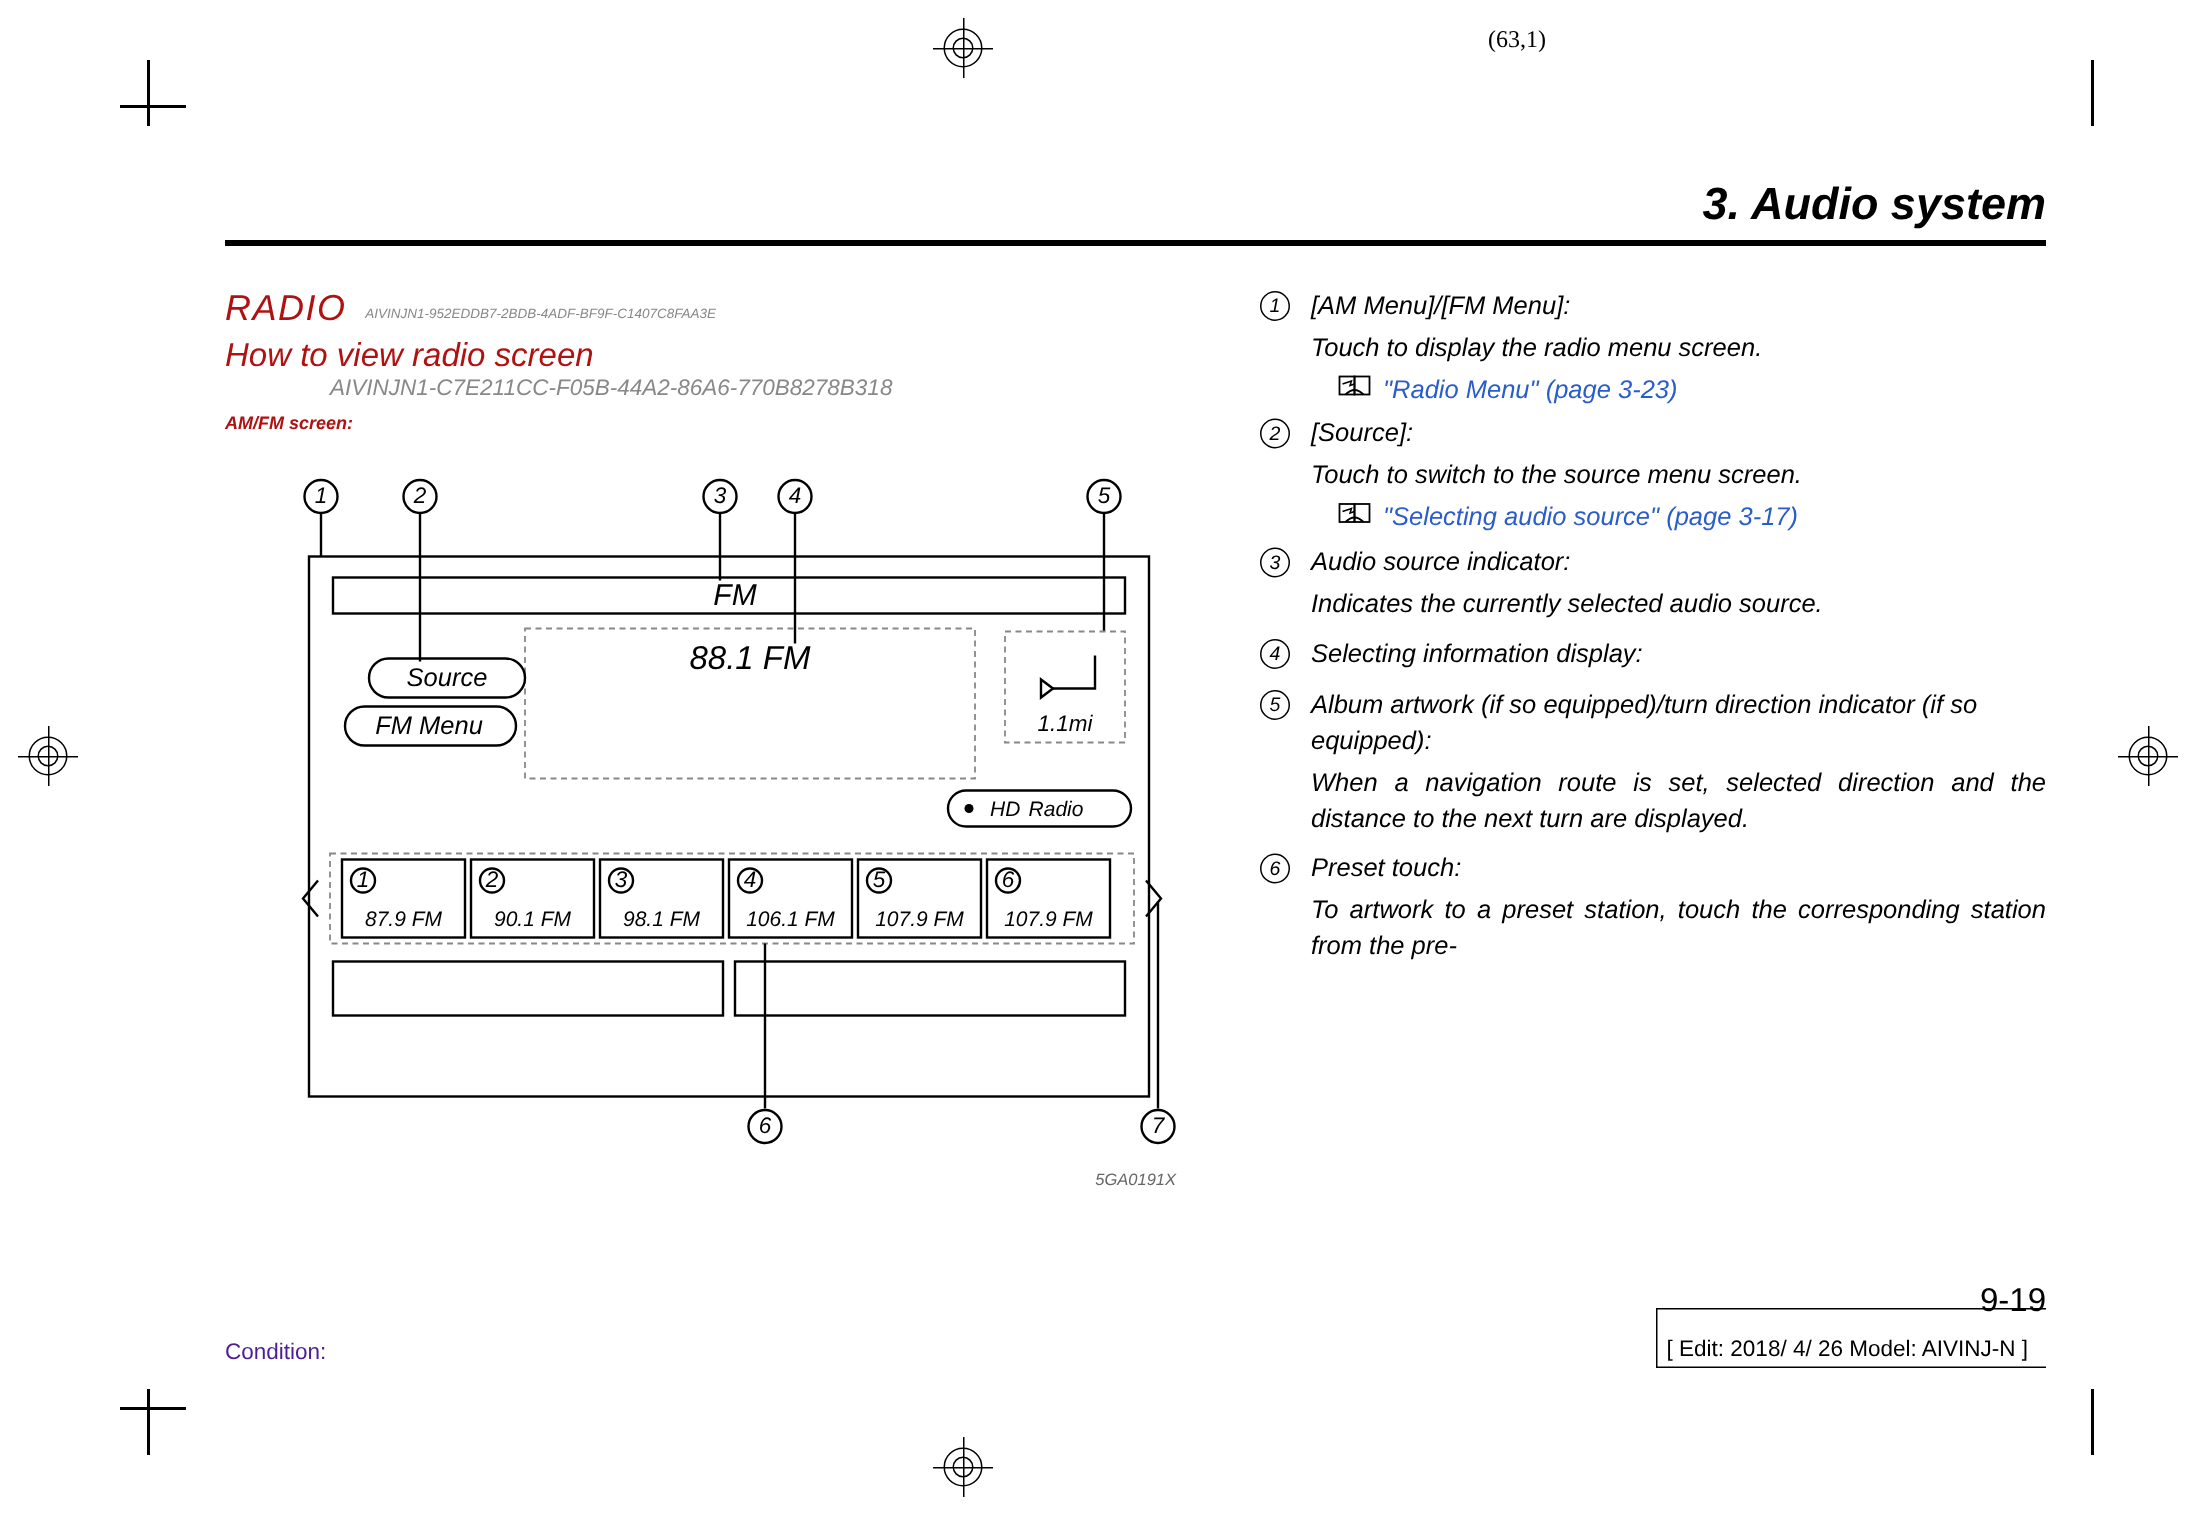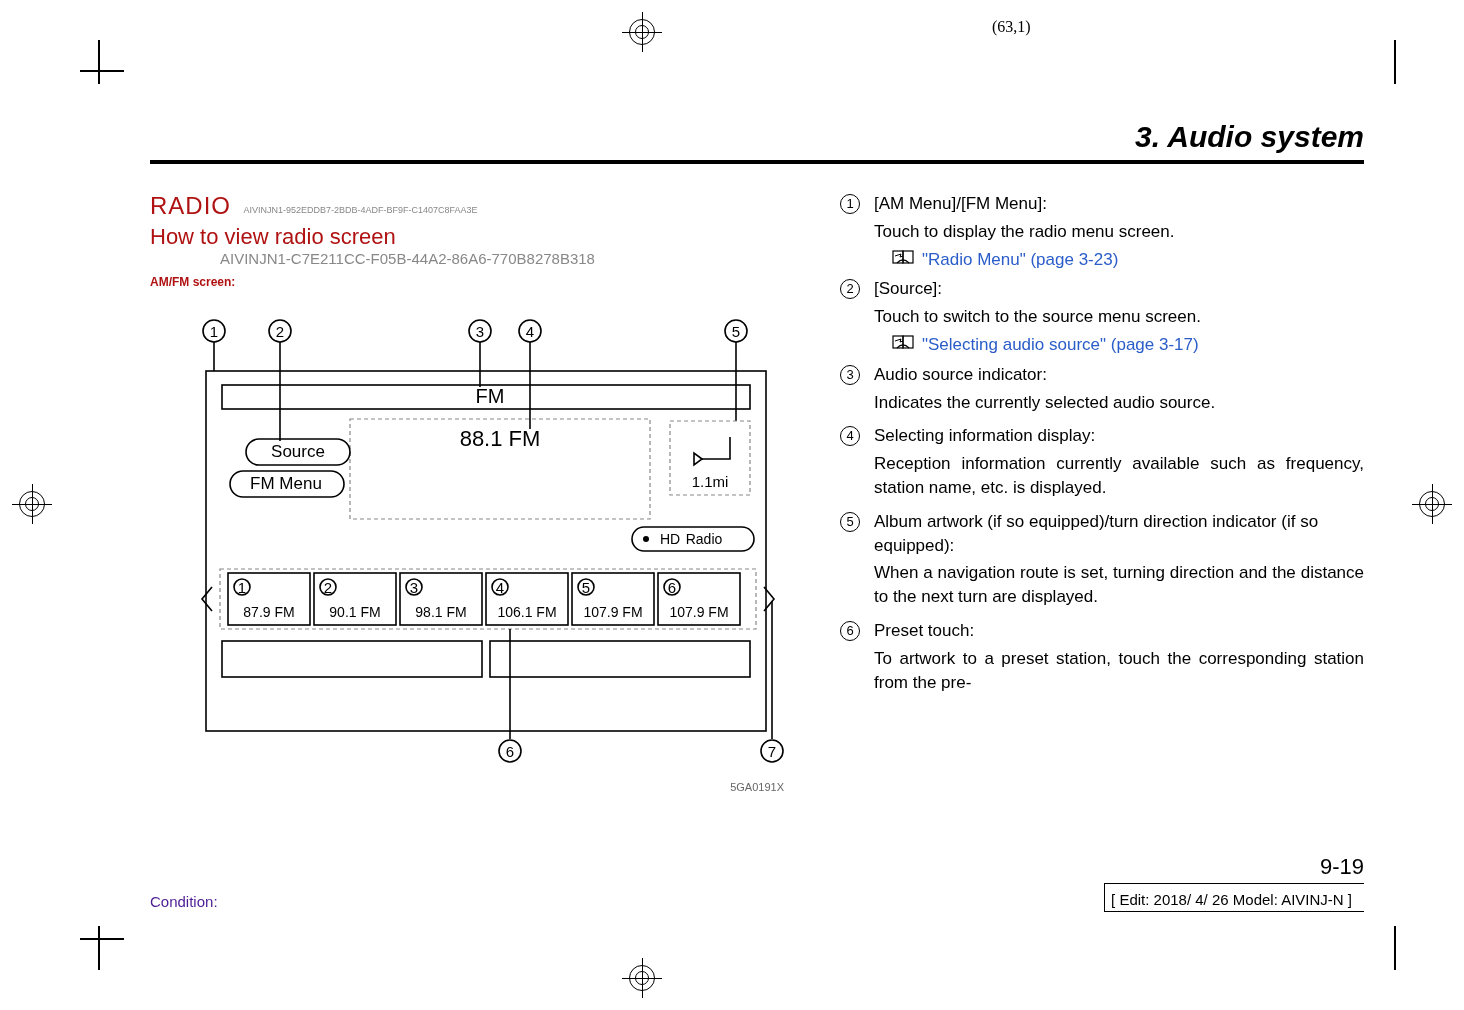--- a/index.html
+++ b/index.html
@@ -76,6 +76,7 @@
   .columns {
     display: flex;
     gap: 30px;
+    font-style: italic;
   }
   .col-left {
     flex: 0 0 660px;

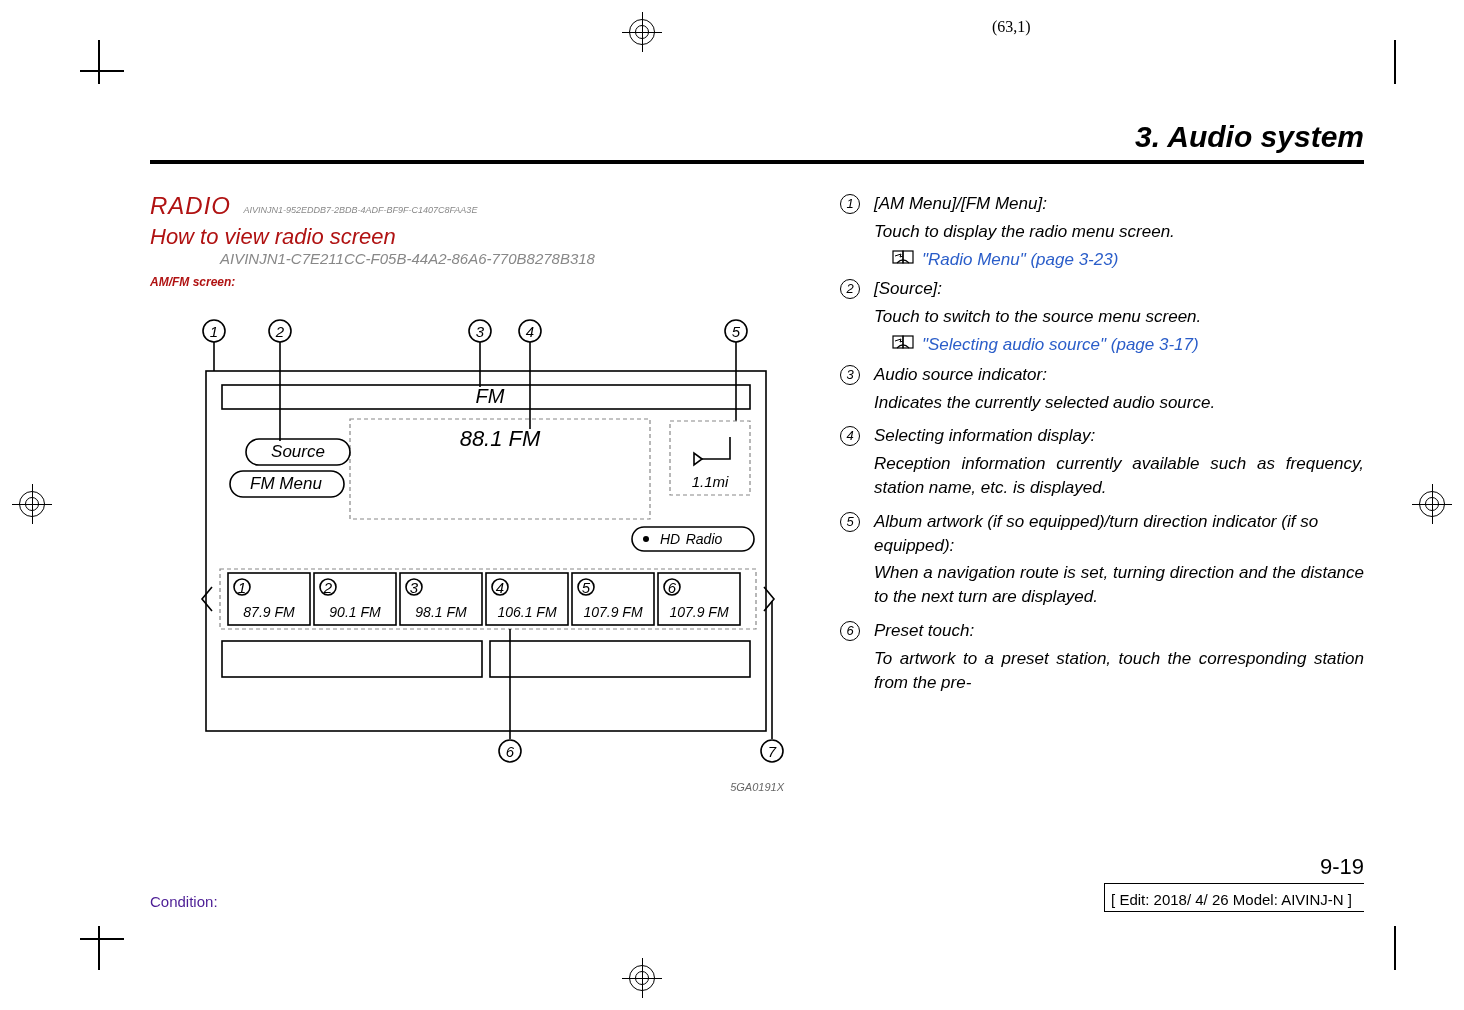--- a/index.html
+++ b/index.html
@@ -380,7 +380,6 @@
             <div class="num">4</div>
             <div class="body">
               <div class="title">Selecting information display:</div>
-              <div class="desc">Reception information currently available such as frequency, station name, etc. is displayed.</div>
             </div>
           </div>
           <div class="item">

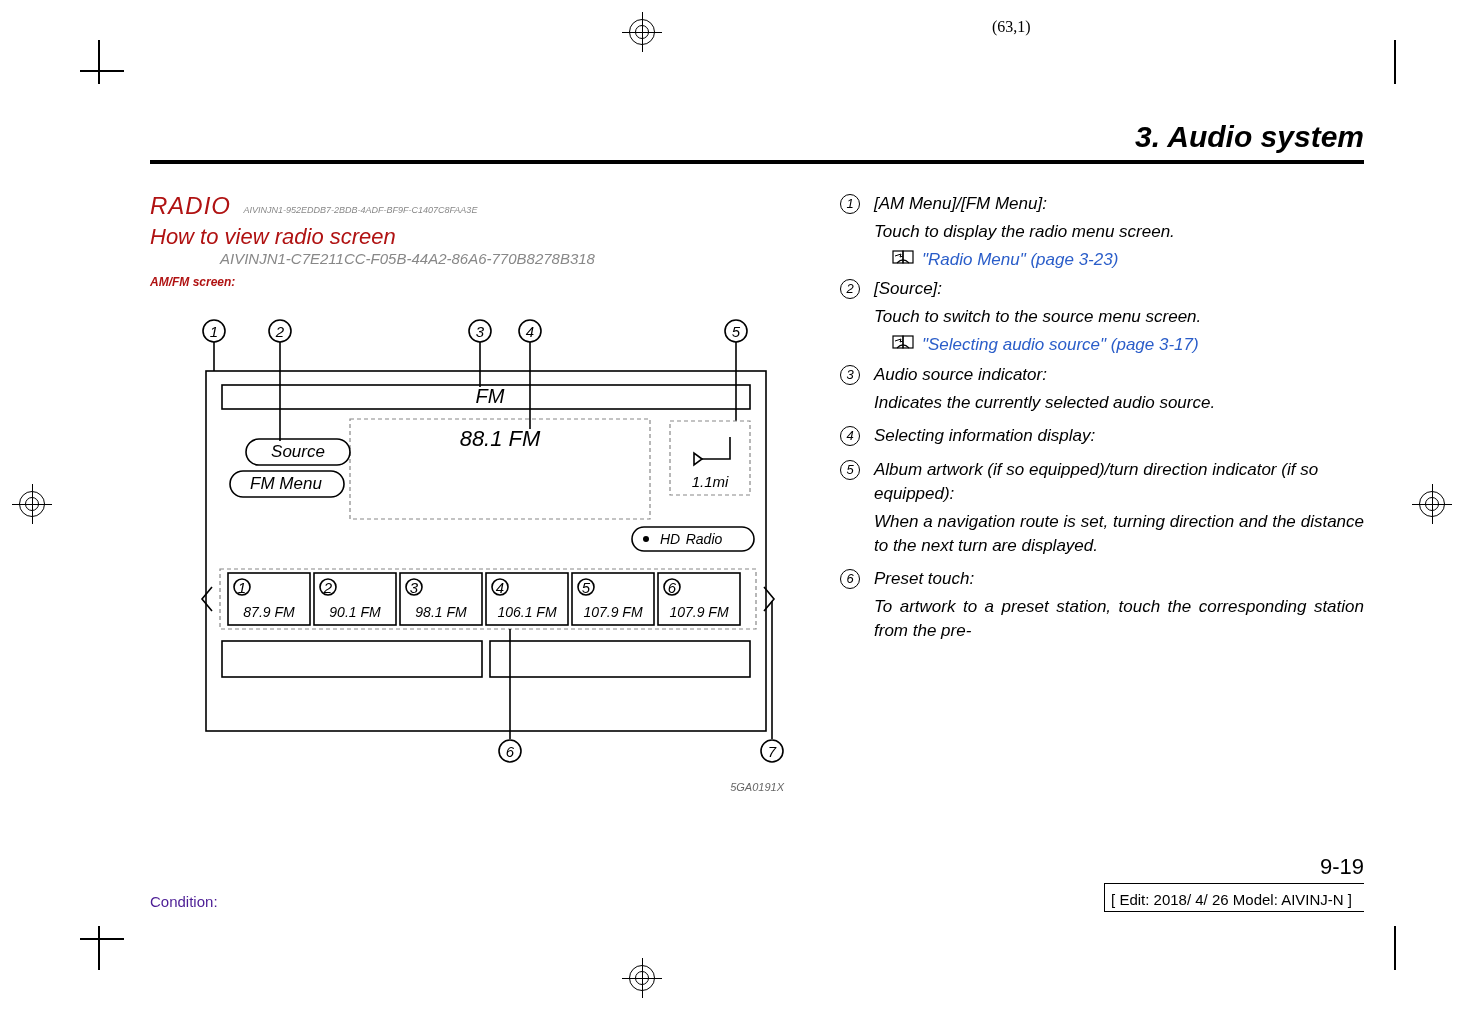--- a/index.html
+++ b/index.html
@@ -386,7 +386,7 @@
             <div class="num">5</div>
             <div class="body">
               <div class="title">Album artwork (if so equipped)/turn direction indicator (if so equipped):</div>
-              <div class="desc">When a navigation route is set, turning direction and the distance to the next turn are displayed.</div>
+              <div class="desc">When a navigation route is set, selected direction and the distance to the next turn are displayed.</div>
             </div>
           </div>
           <div class="item">

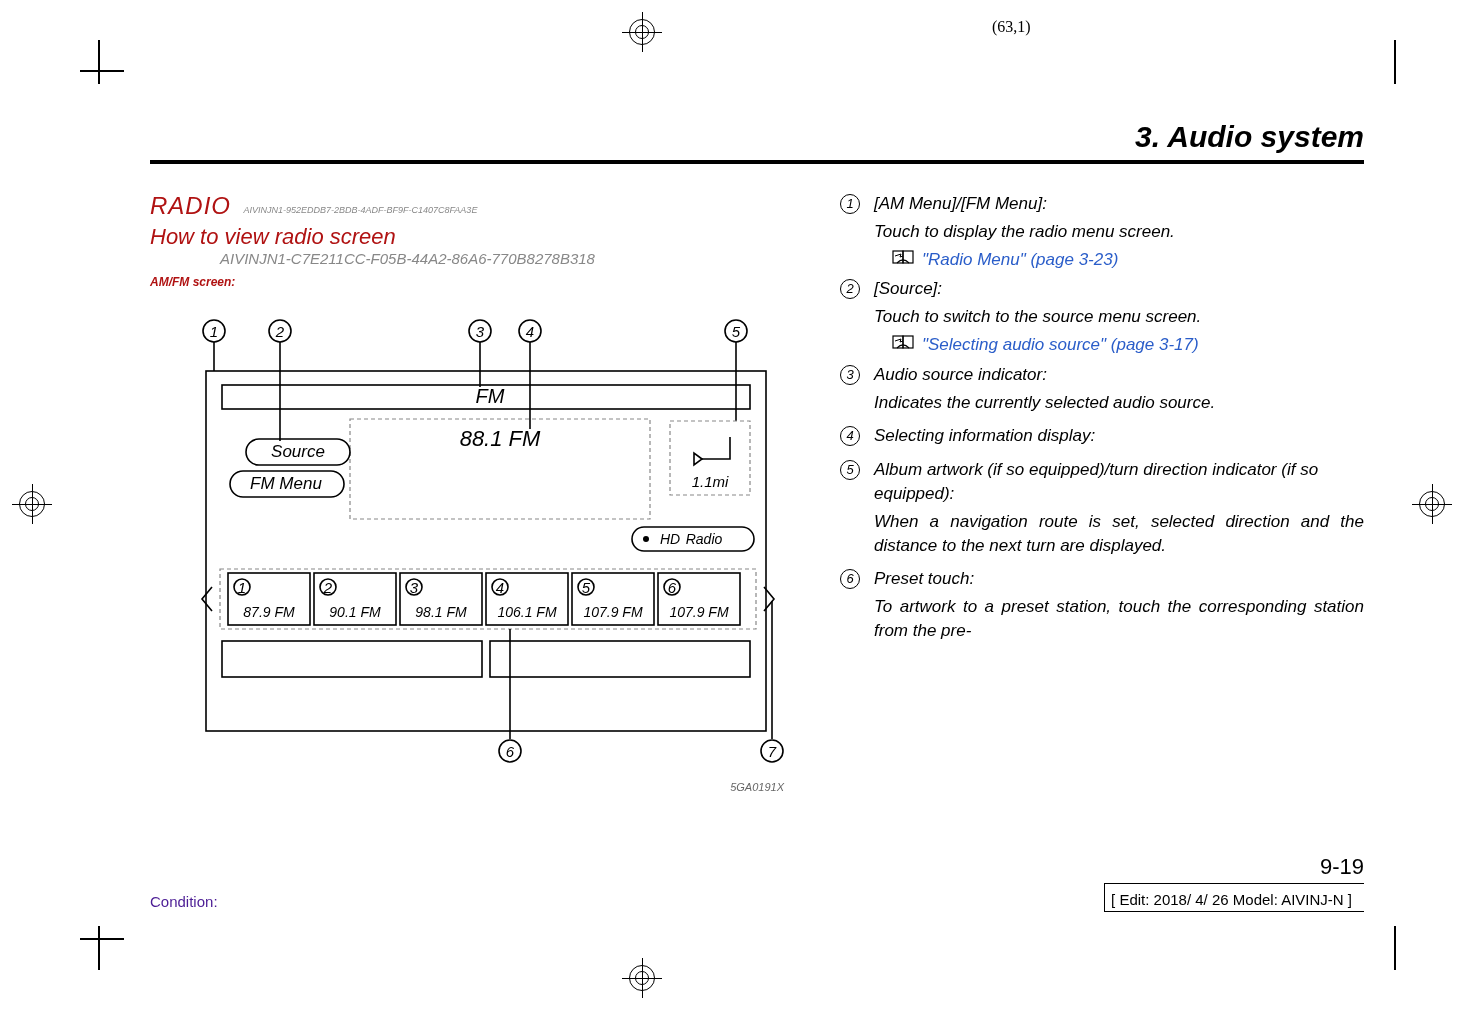--- a/index.html
+++ b/index.html
@@ -183,7 +183,7 @@
     border-top: 1px solid #000;
     border-bottom: 1px solid #000;
     border-left: 1px solid #000;
-    padding: 7px 12px 3px 6px;
+    padding: 18px 12px 3px 6px;
   }
 </style>
 </head>

